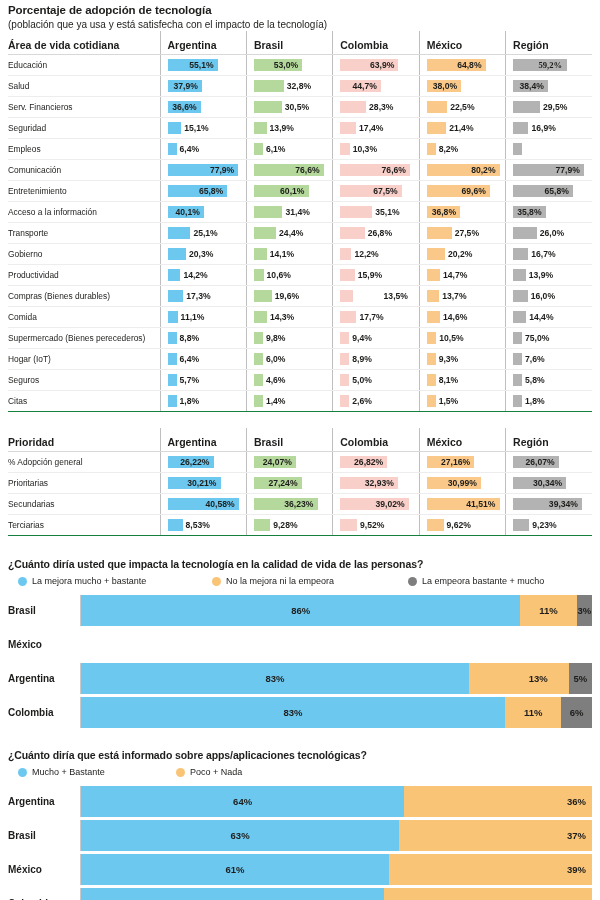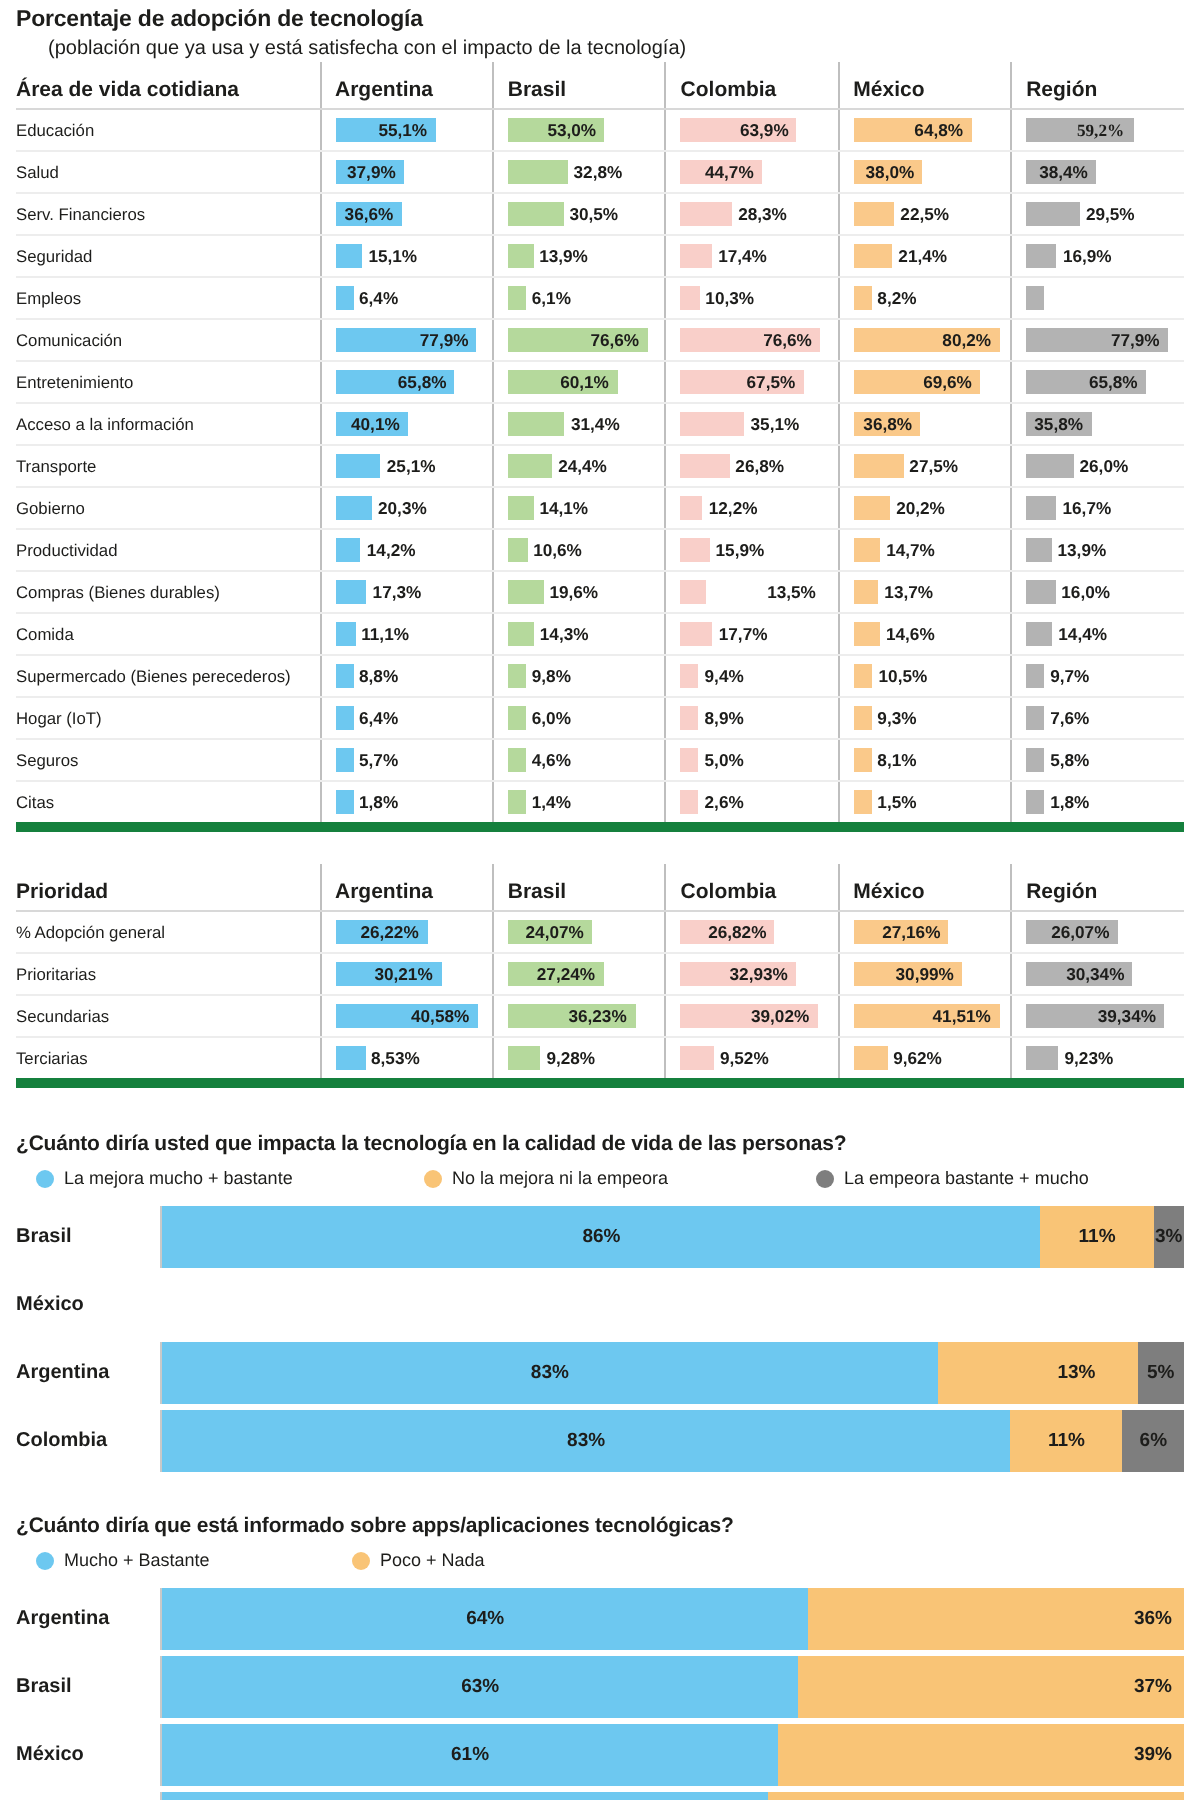--- a/index.html
+++ b/index.html
@@ -18,7 +18,7 @@
     margin:4px 0 0 0;line-height:13px;
   }
   .h-sub{
-    font-size:10px;font-weight:normal;line-height:12px;margin:2px 0 0 16px;color:#1d1d1b;
+    font-size:10px;font-weight:normal;line-height:12px;margin:2px 0 0 0;color:#1d1d1b;
   }
   .q-title{
     font-size:10.5px;font-weight:bold;line-height:13px;margin:0;letter-spacing:-0.1px;

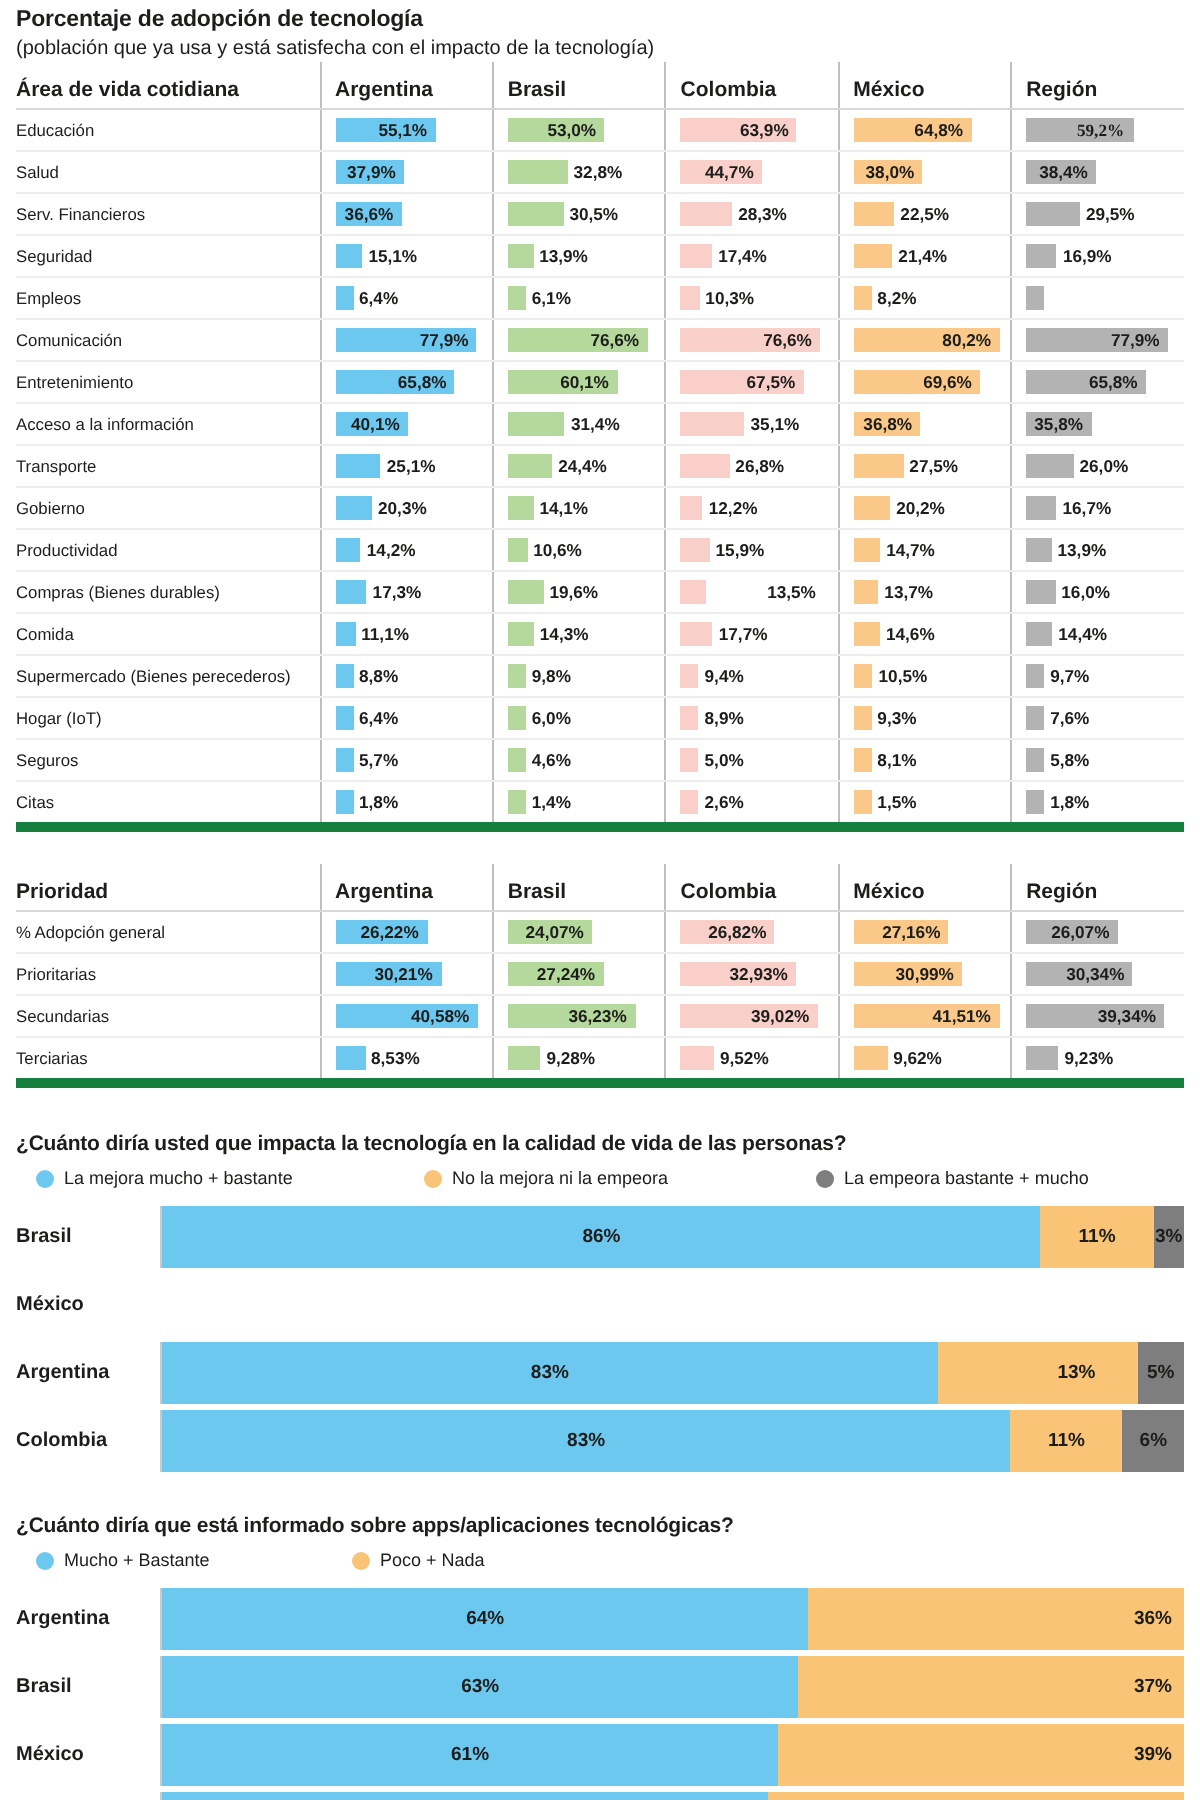--- a/index.html
+++ b/index.html
@@ -550,7 +550,7 @@
           <td class="dcol">
             <span class="cellwrap">
               <span class="bar" style="width: 9px; background: rgb(179, 179, 179);"></span>
-              <span class="bval" style="left: 12px;">9,7%</span>
+              <span class="bval" style="left: 12px;">75,0%</span>
             </span>
           </td>
         </tr>

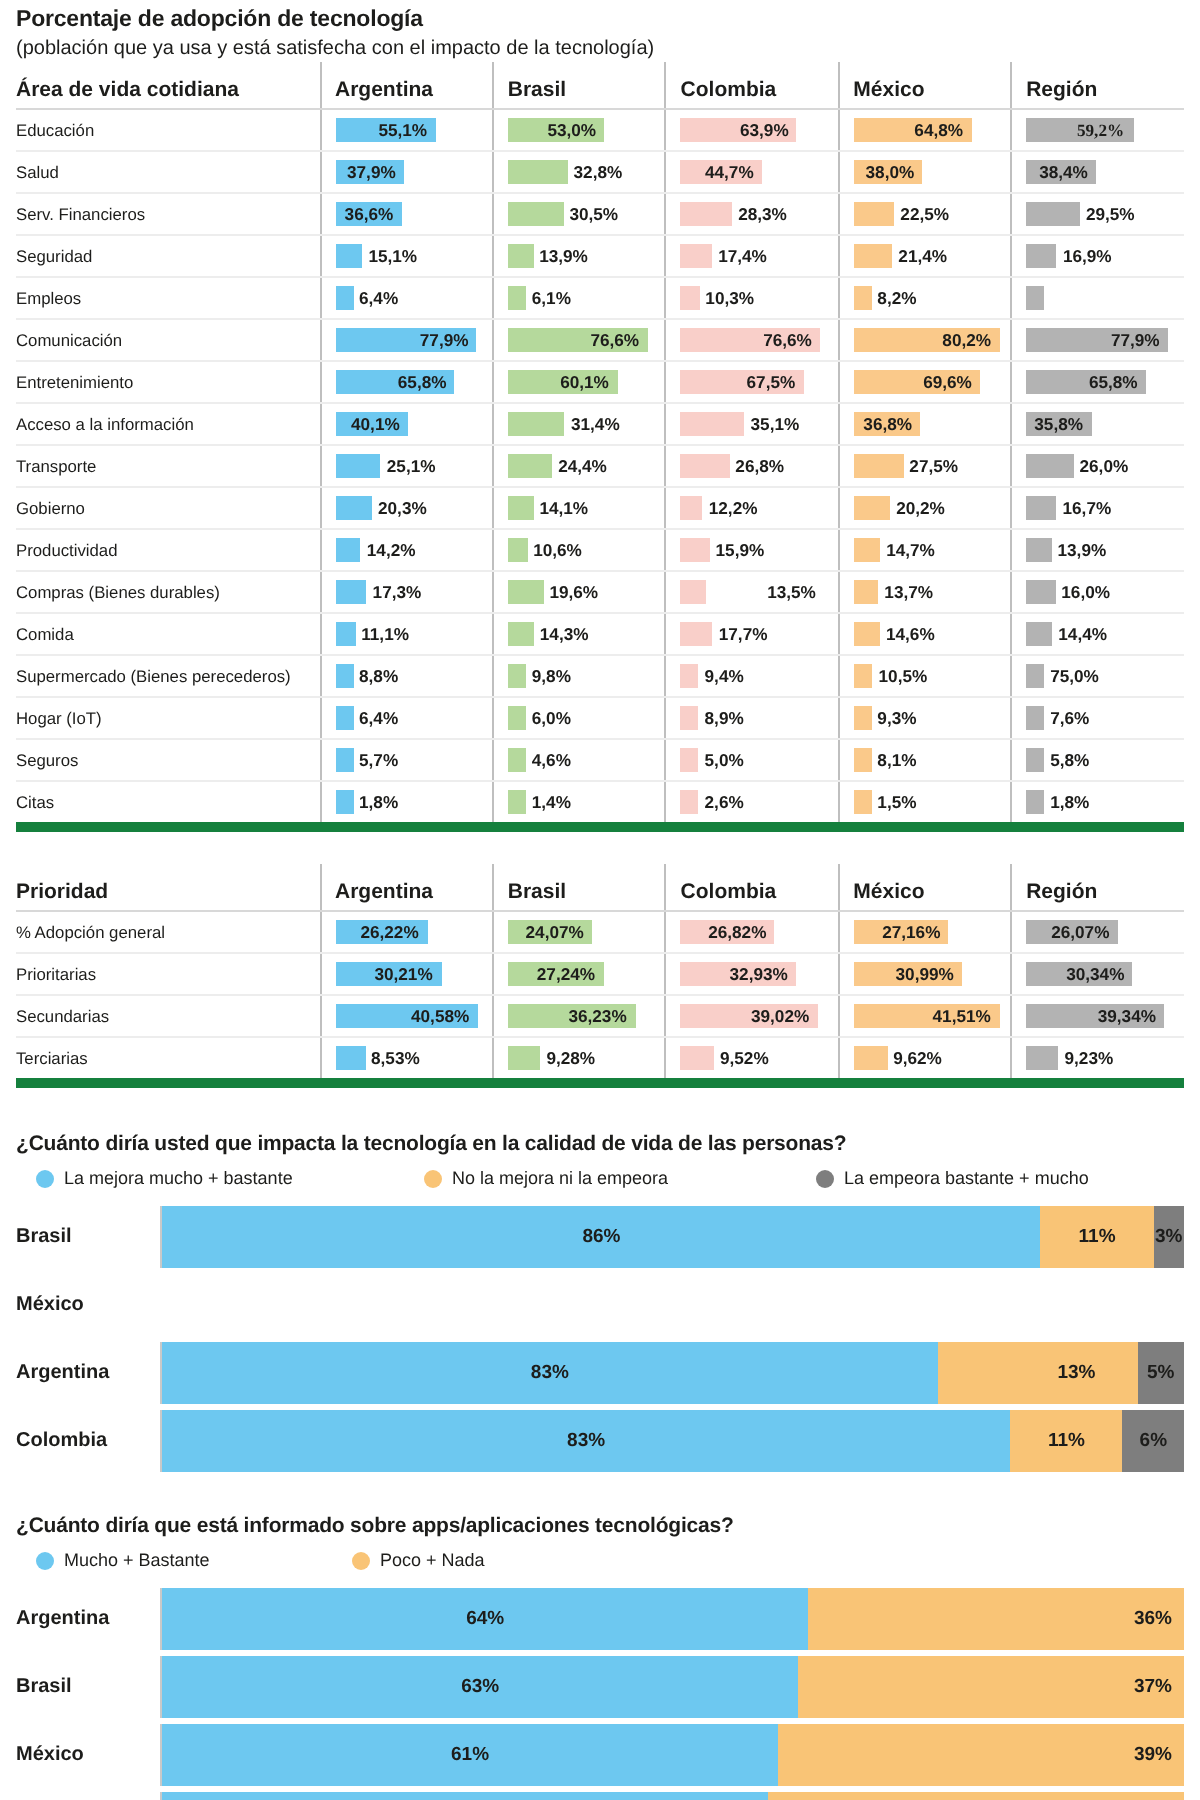--- a/index.html
+++ b/index.html
@@ -39,7 +39,7 @@
     height:20px;vertical-align:middle;font-size:8.6px;
     border-bottom:1px solid #ededed;
   }
-  .tbl tbody tr:last-child td{border-bottom:5px solid #15803d;}
+  .tbl tbody tr:last-child td{border-bottom:1px solid #15803d;}
   .tbl tbody td.lbl{font-size:8.4px;color:#1d1d1b;padding-right:4px;white-space:nowrap;}
   .tbl tbody td.dcol{border-left:1px solid #bfbfbf;padding-left:7px;}
   .cellwrap{position:relative;height:20px;display:block;}

